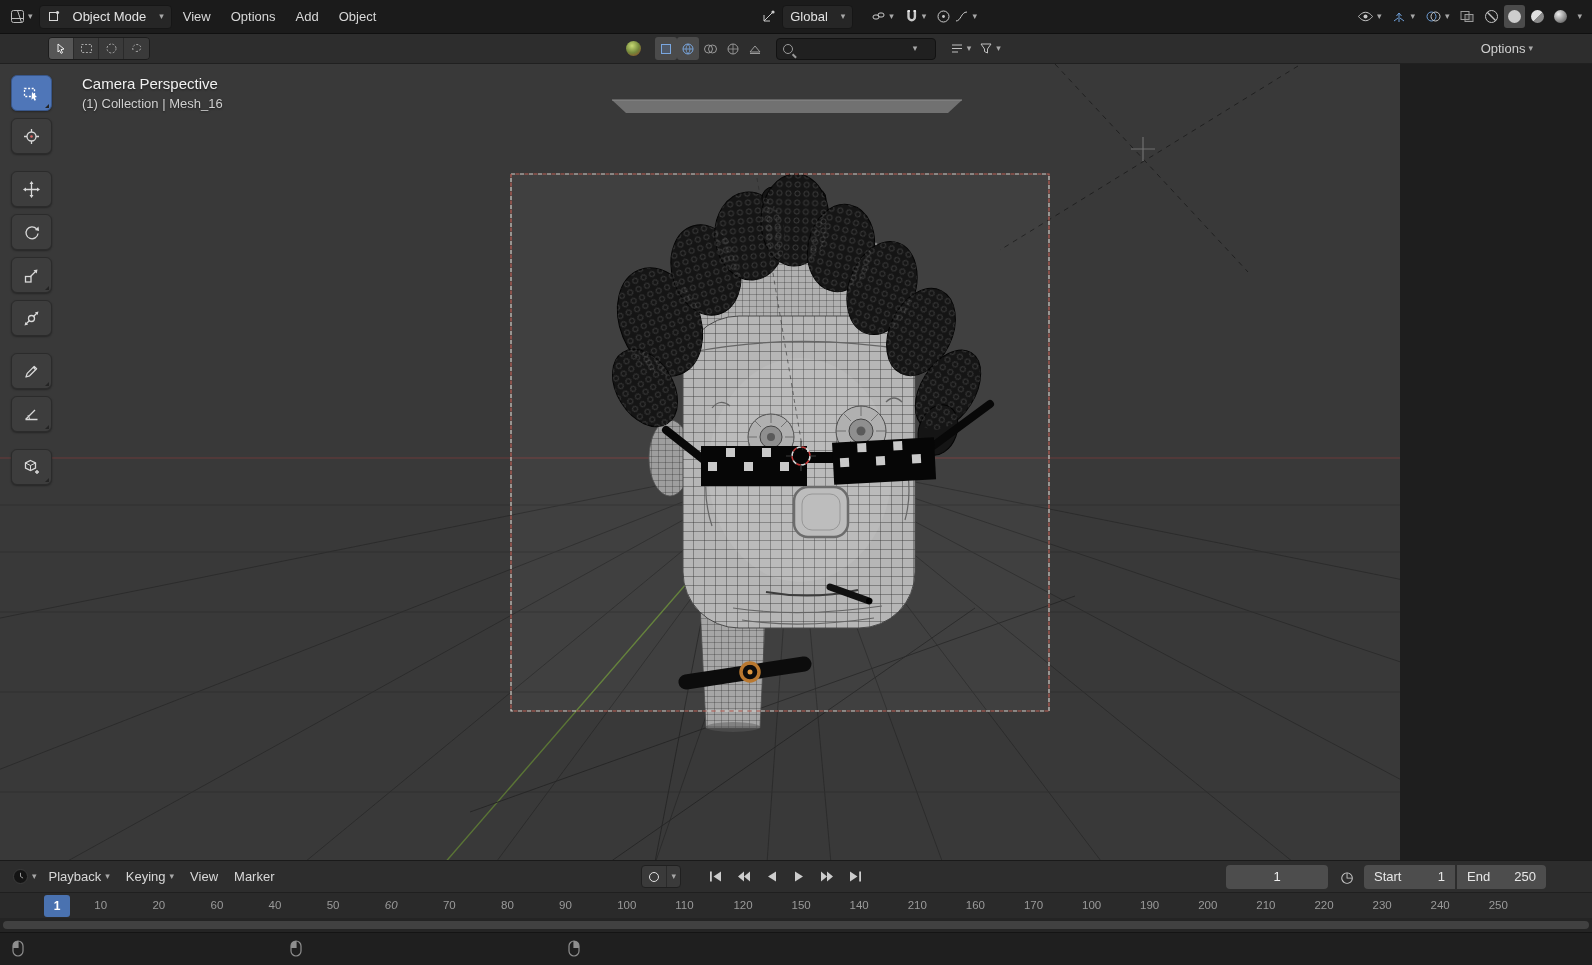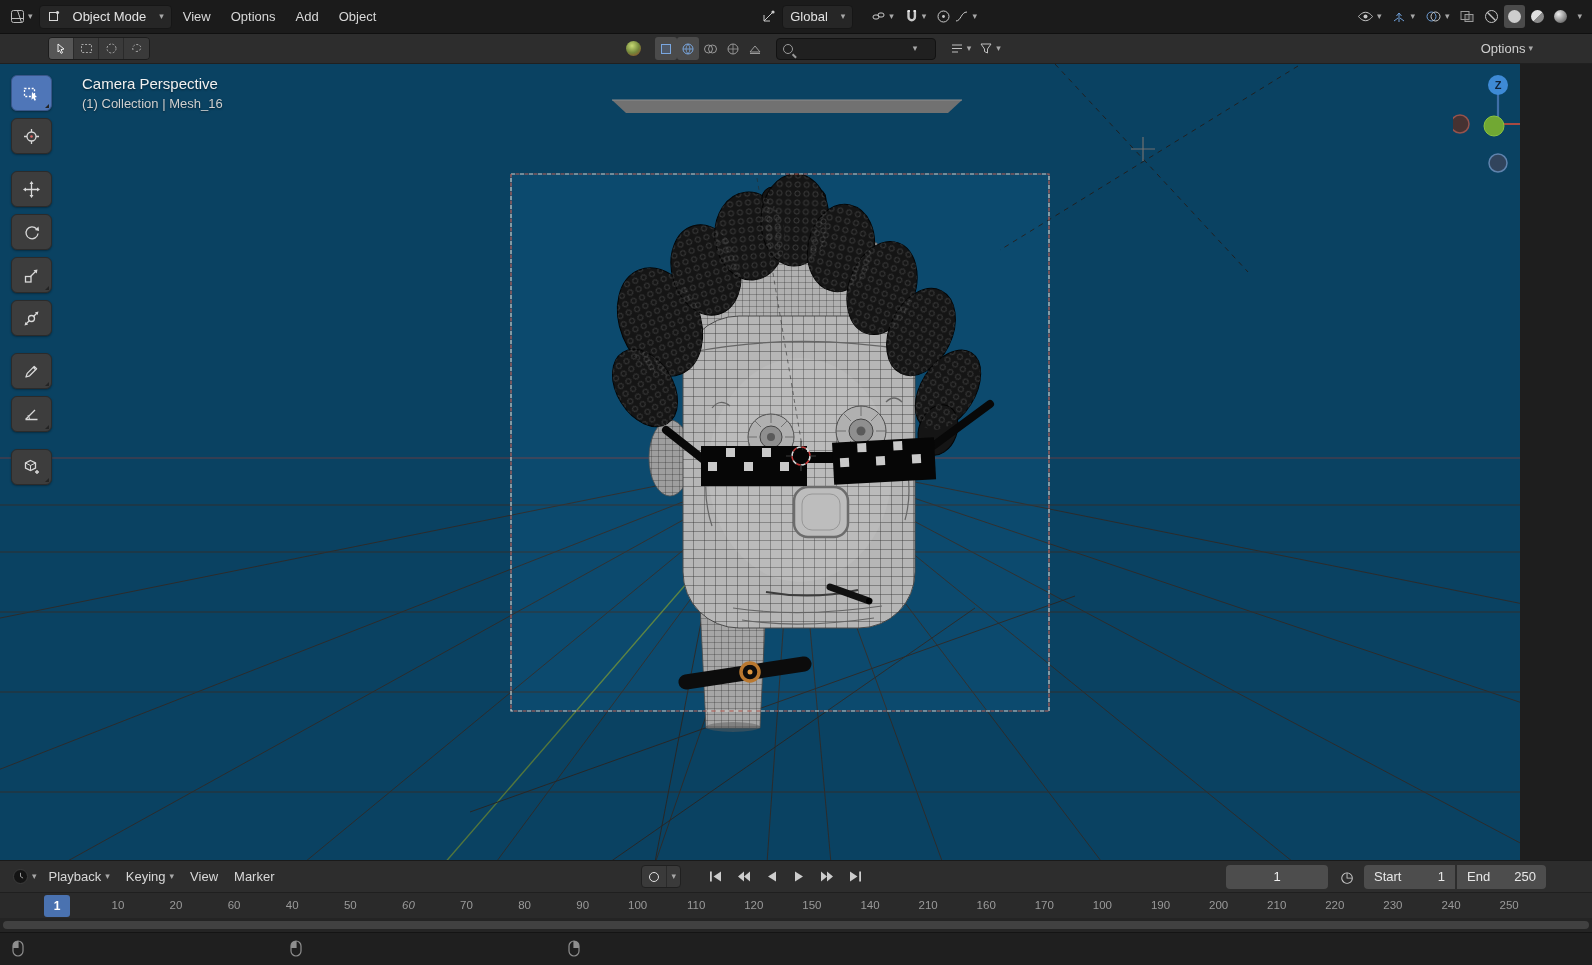--- a/index.html
+++ b/index.html
@@ -33,7 +33,7 @@
 .mag{width:10px;height:10px;border:1.4px solid #9a9a9a;border-radius:50%;position:relative;flex:0 0 auto}
 .mag::after{content:"";position:absolute;width:5px;height:1.6px;background:#9a9a9a;transform:rotate(45deg);left:8px;top:10px}
 
-#viewport{position:absolute;top:64px;left:0;width:1520px;height:796px;background:#0c4a6e;overflow:hidden}
+#viewport{position:absolute;top:64px;left:0;width:1400px;height:796px;background:#404040;overflow:hidden}
 #scene{position:absolute;inset:0}
 #vp-overlay{position:absolute;left:82px;top:11px;pointer-events:none}
 #vp-overlay .l1{font-size:15px;color:#f1f1f1;text-shadow:0 1px 2px rgba(0,0,0,.5)}

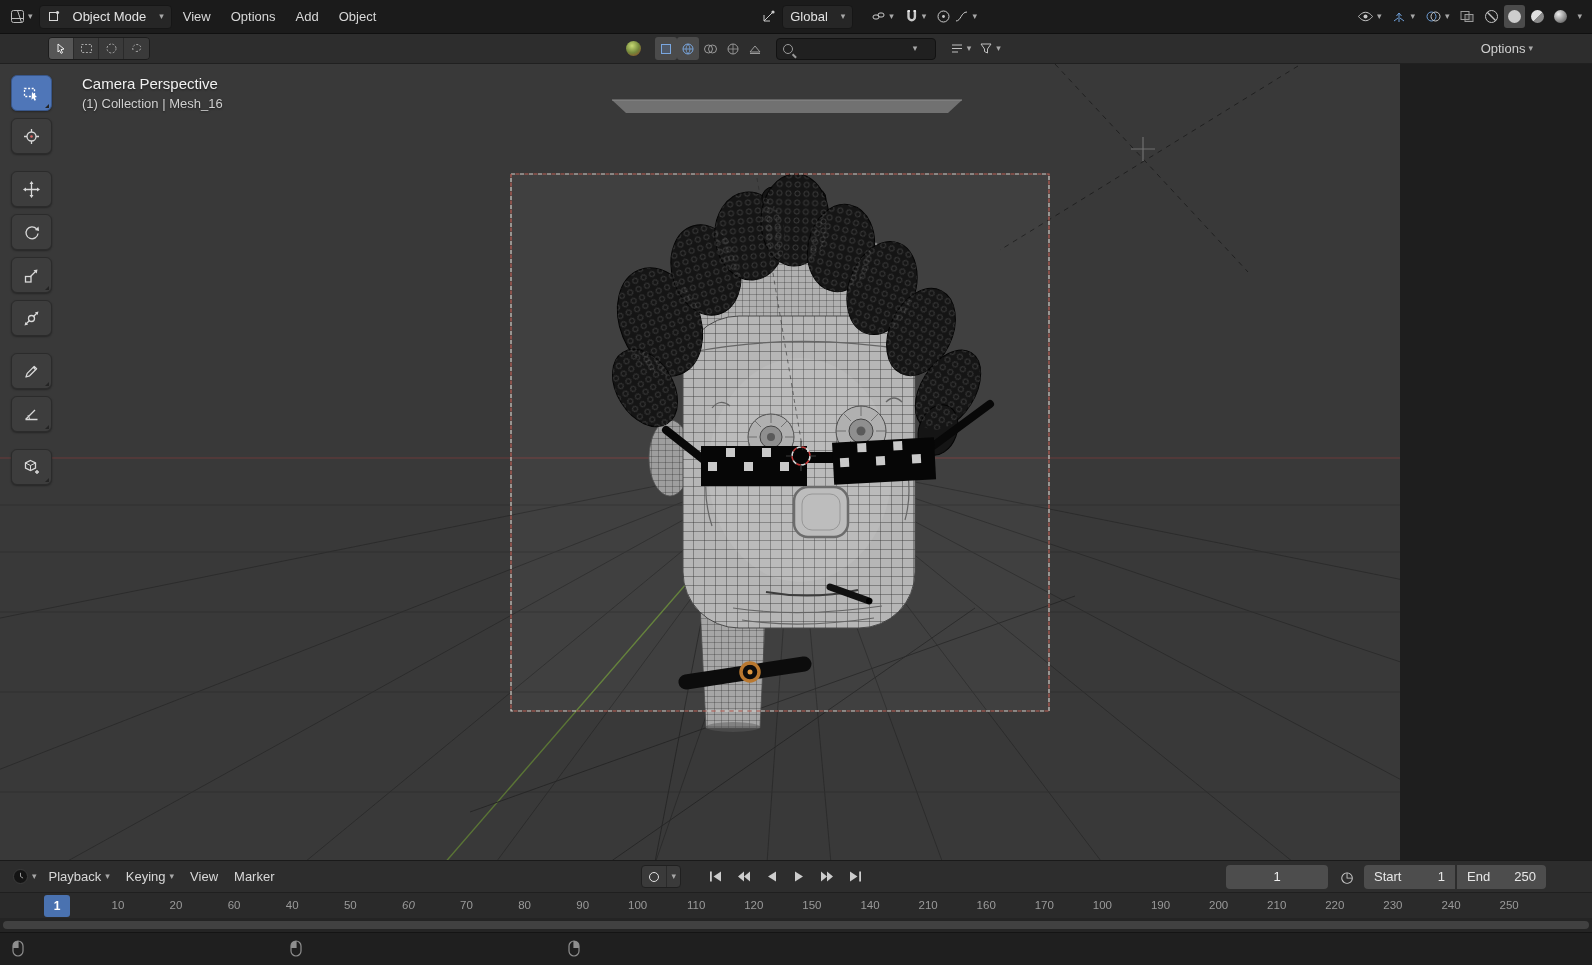--- a/index.html
+++ b/index.html
@@ -65,7 +65,7 @@
 .rangefield{background:#4d4d4d;border-radius:4px;height:24px;display:flex;align-items:center;justify-content:space-between;padding:0 10px;color:#e8e8e8}
 .clockbtn{width:22px;height:24px;display:flex;align-items:center;justify-content:center;color:#c9c9c9;font-size:15px}
 #ruler{position:absolute;top:892px;left:0;width:1592px;height:26px;background:#2a2a2a;border-top:1px solid #1f1f1f}
-.tick{position:absolute;top:6px;width:30px;text-align:right;font-size:11.5px;color:#9a9a9a}
+.tick{position:absolute;top:6px;width:30px;text-align:left;font-size:11.5px;color:#9a9a9a}
 #playhead{position:absolute;left:44px;top:2px;width:26px;height:22px;background:#4a72b0;border-radius:3px;color:#fff;font-size:12px;font-weight:bold;display:flex;align-items:center;justify-content:center}
 #scrollrow{position:absolute;top:918px;left:0;width:1592px;height:14px;background:#242424}
 #hscroll{position:absolute;left:3px;right:3px;top:3px;height:8px;background:#414141;border-radius:4px}

